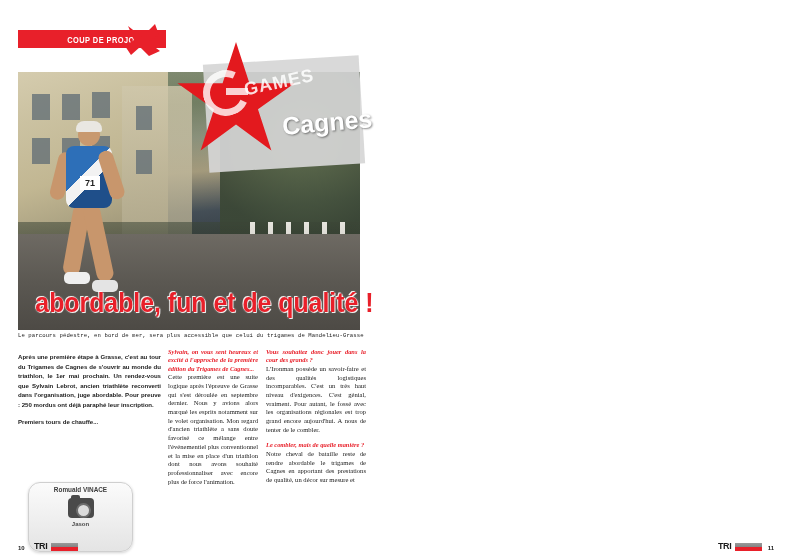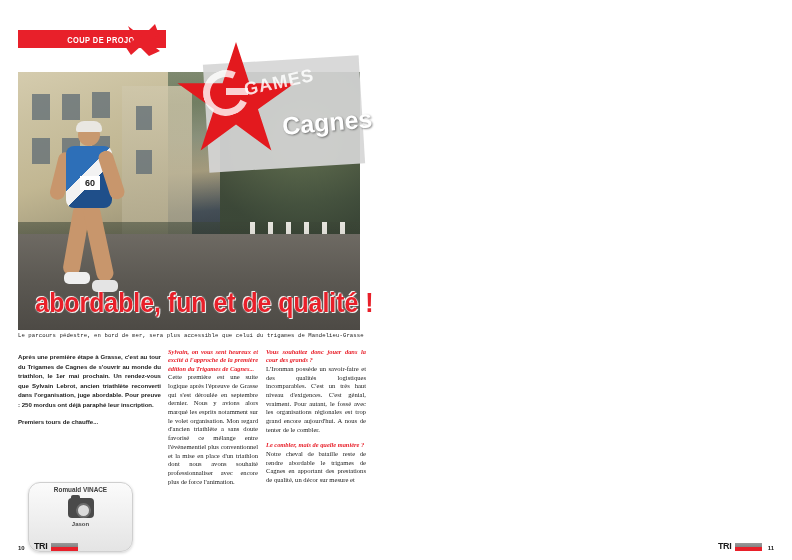--- a/index.html
+++ b/index.html
@@ -227,7 +227,7 @@
         <div class="r-shoe1"></div>
           <div class="r-shoe2"></div>
         <div class="r-torso"></div>
-        <div class="r-num">60</div>
+        <div class="r-num">71</div>
         <div class="r-head"></div>
           <div class="r-cap"></div>
         <div class="r-armR"></div>

